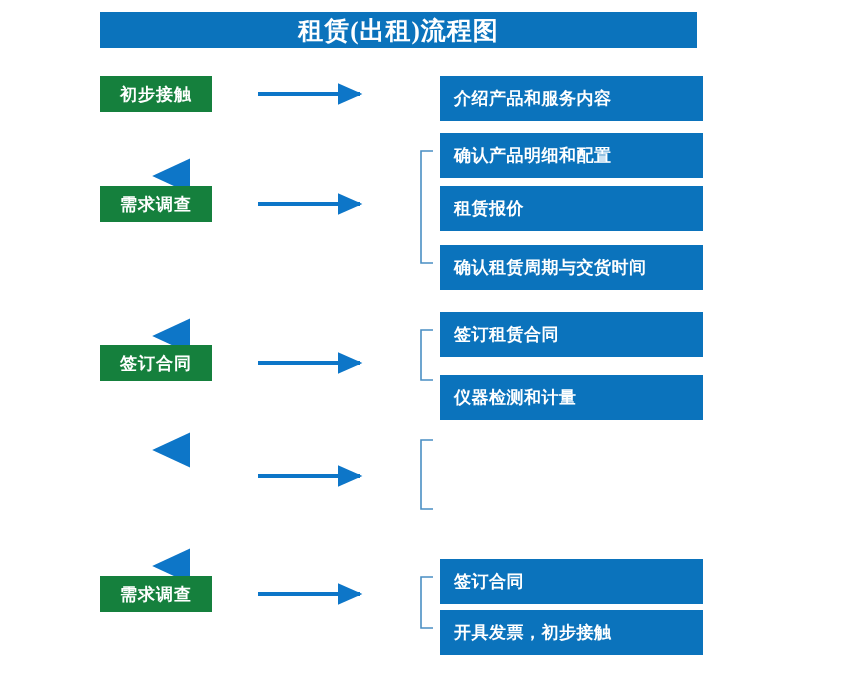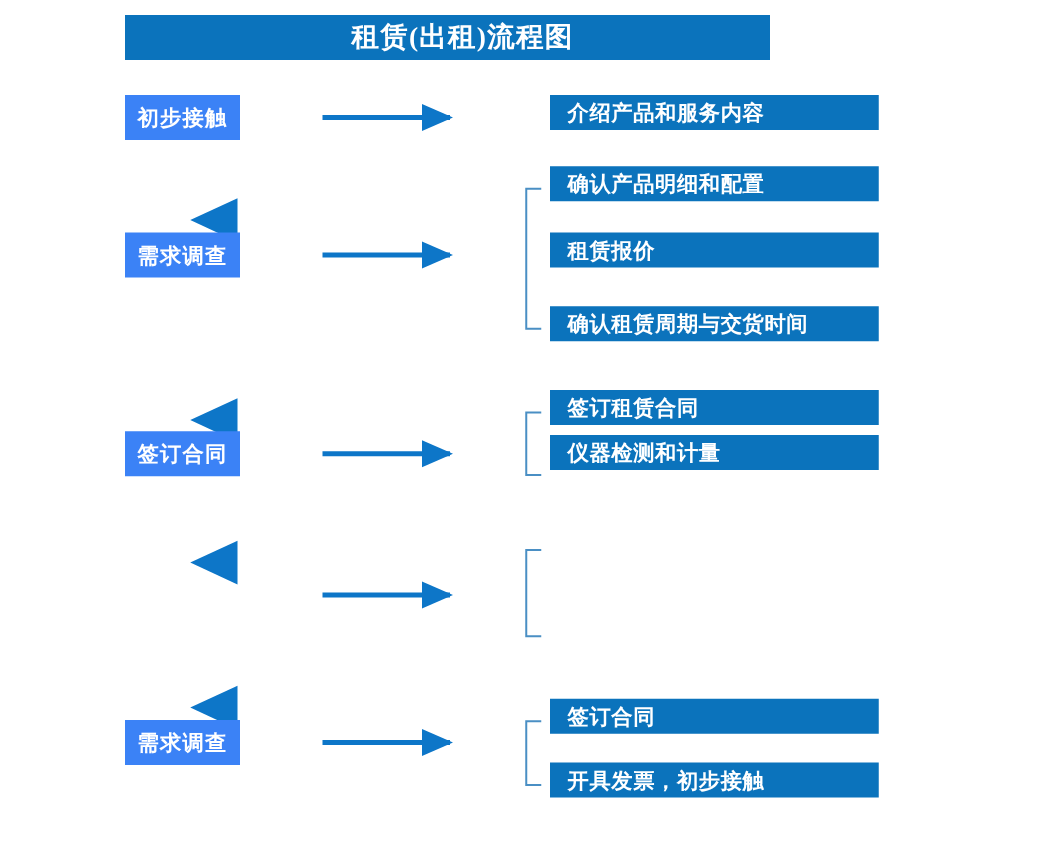--- a/index.html
+++ b/index.html
@@ -25,17 +25,16 @@
     position: absolute;
     left: 100px;
     top: 12px;
-    width: 492px;
+    width: 597px;
     height: 36px;
     background: #0b73bc;
     color: #ffffff;
-    font-size: 22px;
+    font-size: 25px;
     font-weight: bold;
     display: flex;
     align-items: center;
     justify-content: center;
     letter-spacing: 1px;
-    padding-left: 24px;
   }
   
   .stage-box {

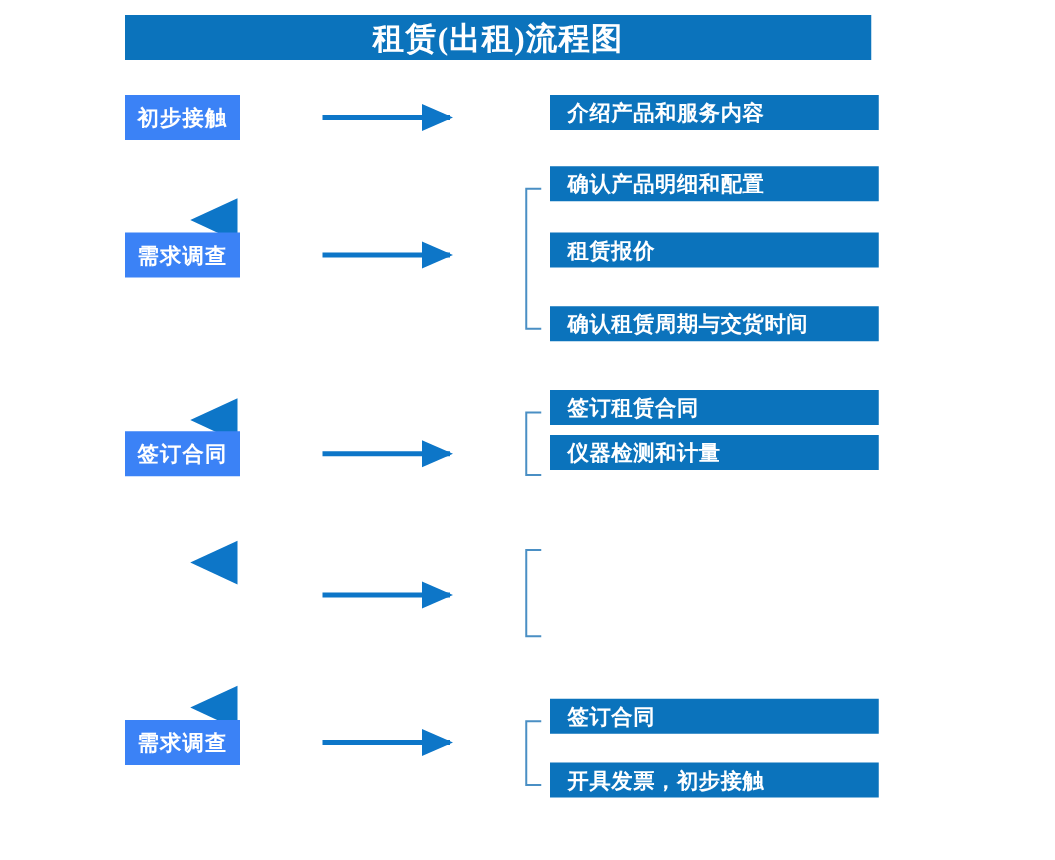--- a/index.html
+++ b/index.html
@@ -40,9 +40,9 @@
   .stage-box {
     position: absolute;
     left: 100px;
-    width: 92px;
+    width: 112px;
     height: 36px;
-    background: #3b82f6;
+    background: #15803d;
     color: #ffffff;
     font-size: 17px;
     font-weight: bold;

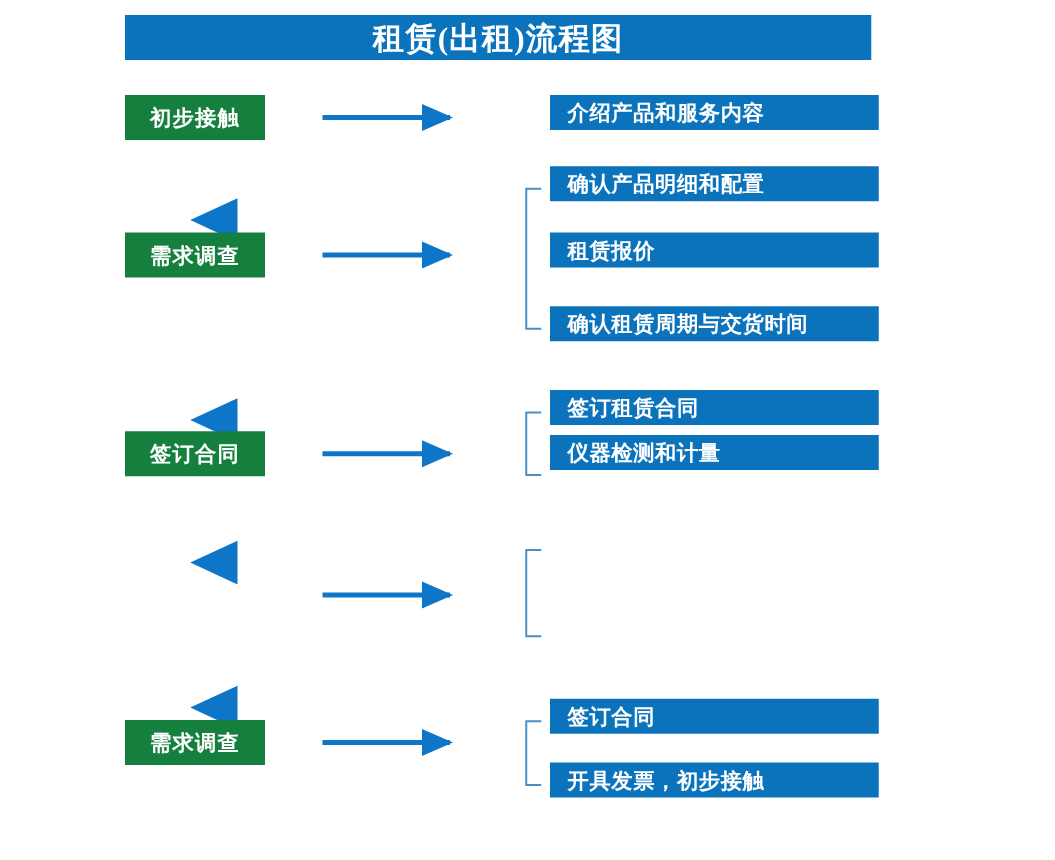--- a/index.html
+++ b/index.html
@@ -56,7 +56,7 @@
     position: absolute;
     left: 440px;
     width: 263px;
-    height: 28px;
+    height: 45px;
     background: #0b73bc;
     color: #ffffff;
     font-size: 17px;

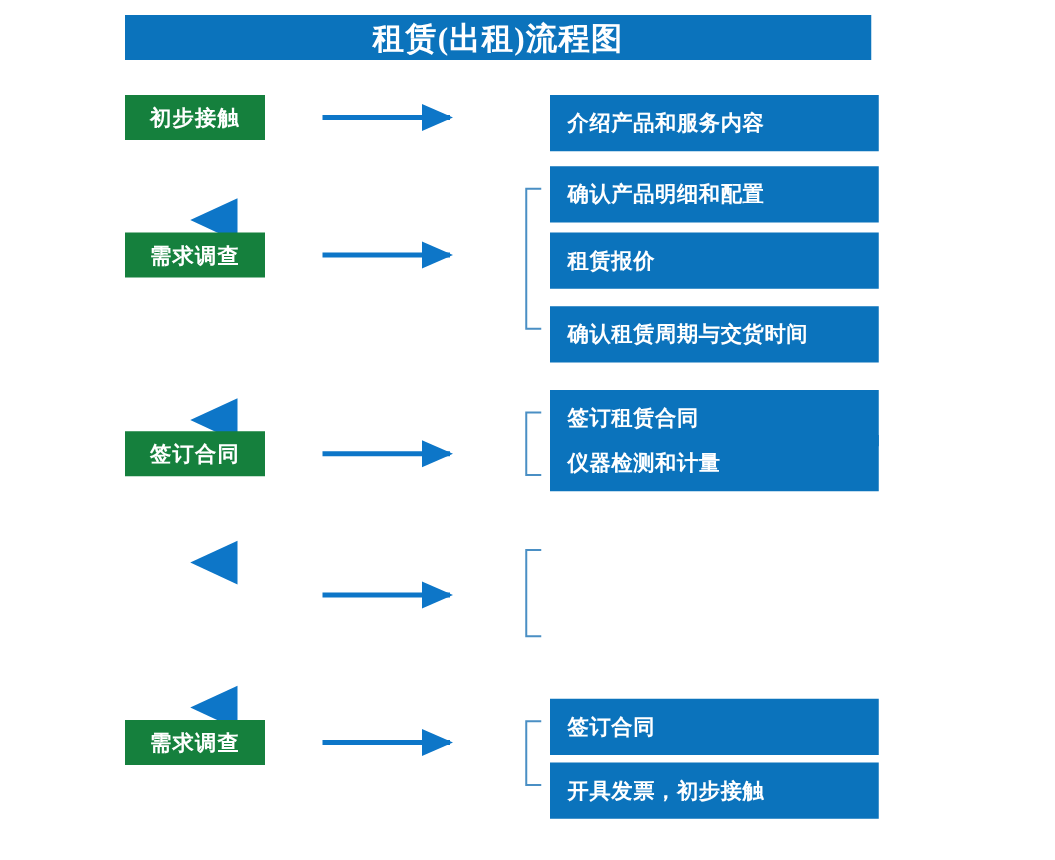--- a/index.html
+++ b/index.html
@@ -133,7 +133,7 @@
   <div class="detail-box" style="top:245px">确认租赁周期与交货时间</div>
 
   <div class="detail-box" style="top:312px">签订租赁合同</div>
-  <div class="detail-box" style="top:348px">仪器检测和计量</div>
+  <div class="detail-box" style="top:375px">仪器检测和计量</div>
 
 
   <div class="detail-box" style="top:559px">签订合同</div>

